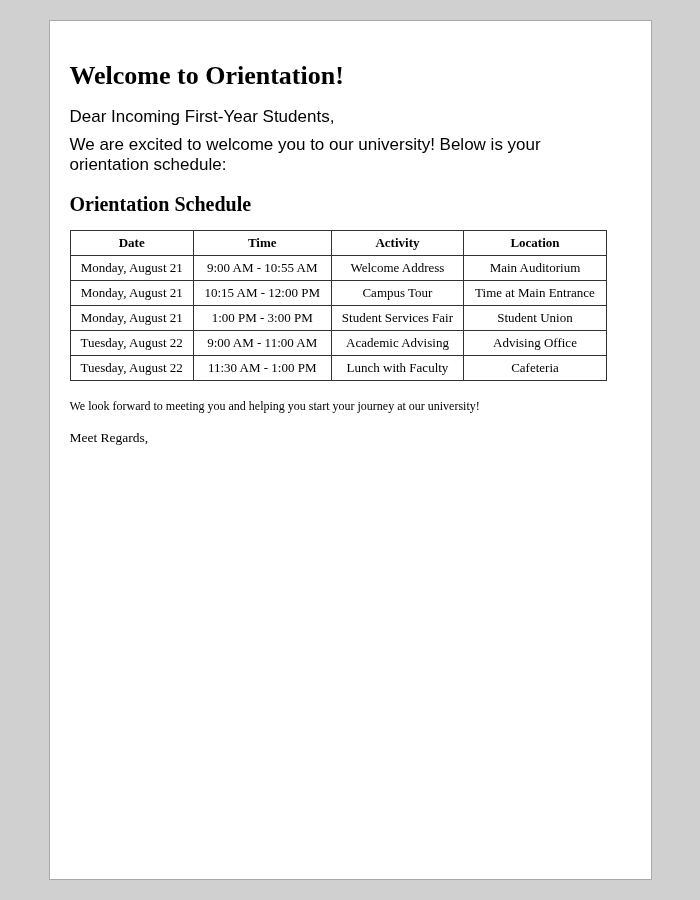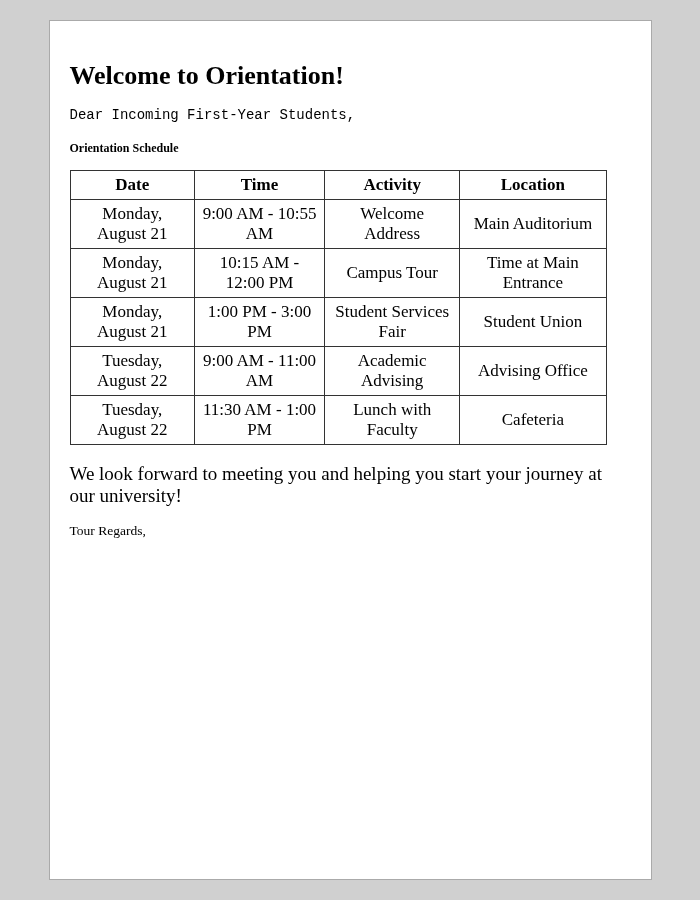--- a/index.html
+++ b/index.html
@@ -34,9 +34,9 @@
     }
 
     .intro-text {
-      font-size: 14px;
+      font-size: 17px;
       margin-bottom: 8px;
-      font-family: Liberation Mono, monospace;
+      font-family: Liberation Sans, sans-serif;
     }
 
     .section-title {

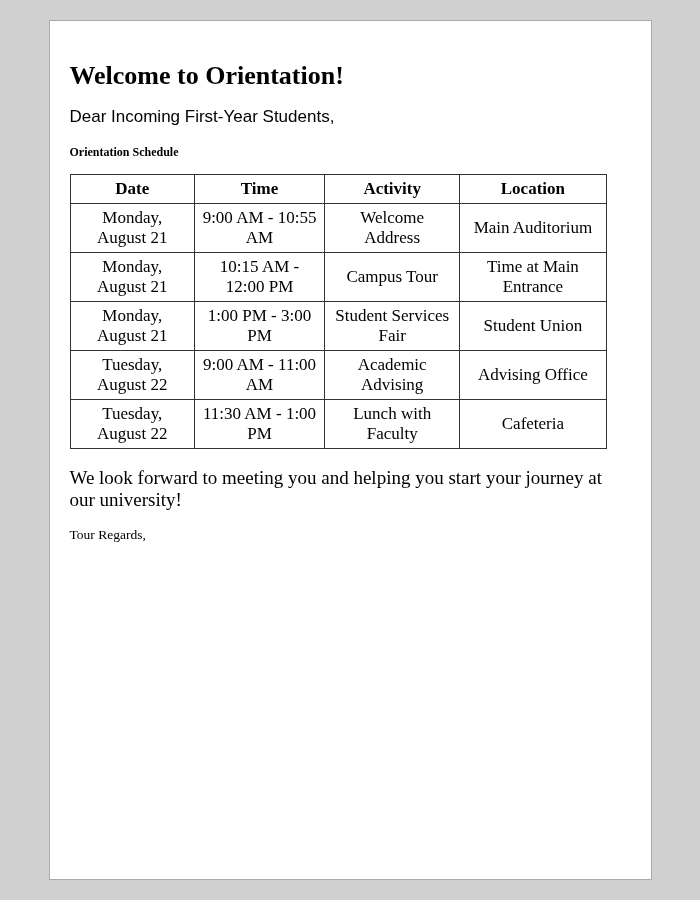--- a/index.html
+++ b/index.html
@@ -88,6 +88,7 @@
 
   <p class="intro-text">Dear Incoming First-Year Students,</p>
 
+  <p class="intro-text">We are excited to welcome you to our university! Below is your orientation schedule:</p>
 
   <h2 class="section-title">Orientation Schedule</h2>
 

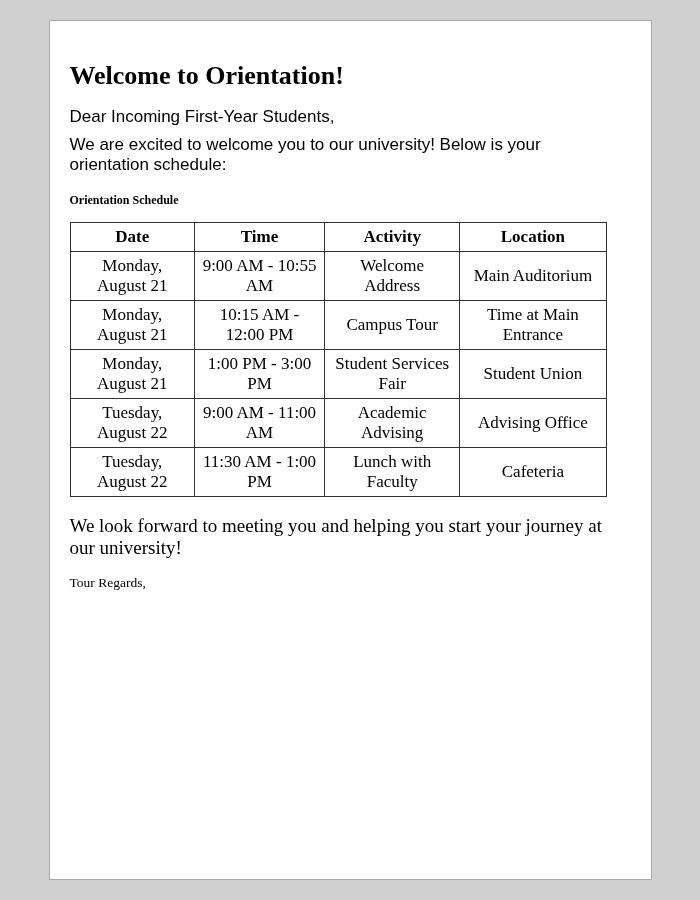--- a/index.html
+++ b/index.html
@@ -40,7 +40,7 @@
     }
 
     .section-title {
-      font-size: 12px;
+      font-size: 20px;
       font-weight: bold;
       margin-top: 18px;
       margin-bottom: 14px;

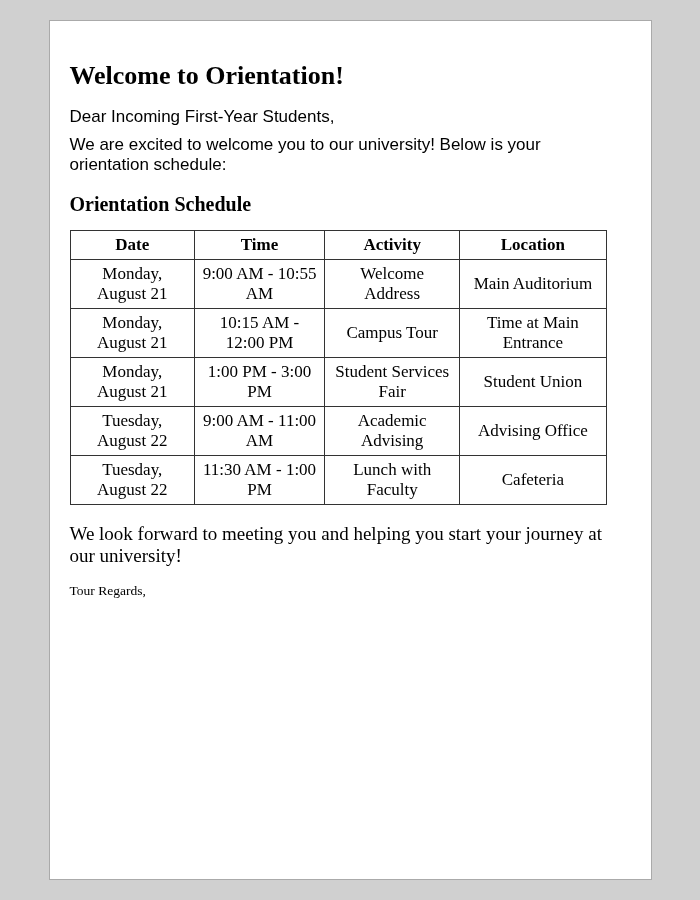--- a/index.html
+++ b/index.html
@@ -50,7 +50,7 @@
     .schedule-table {
       border-collapse: collapse;
       width: 100%;
-      font-size: 17px;
+      font-size: 13px;
       font-family: 'Times New Roman', Times, serif;
       margin-bottom: 18px;
     }

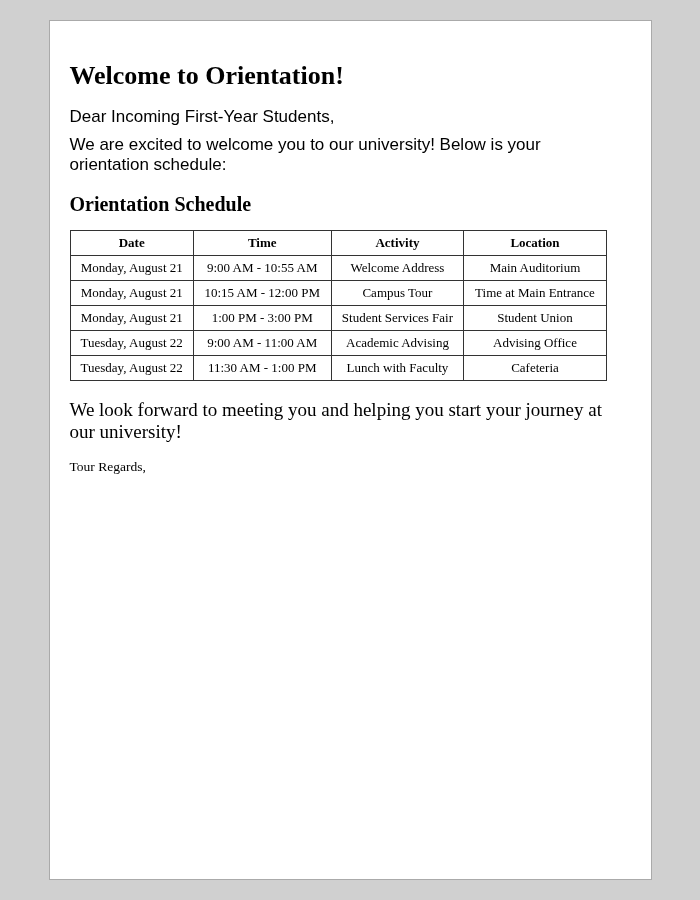--- a/index.html
+++ b/index.html
@@ -68,7 +68,7 @@
     }
 
     .closing-text {
-      font-size: 19px;
+      font-size: 12px;
       margin-bottom: 14px;
       font-family: 'Times New Roman', Times, serif;
     }

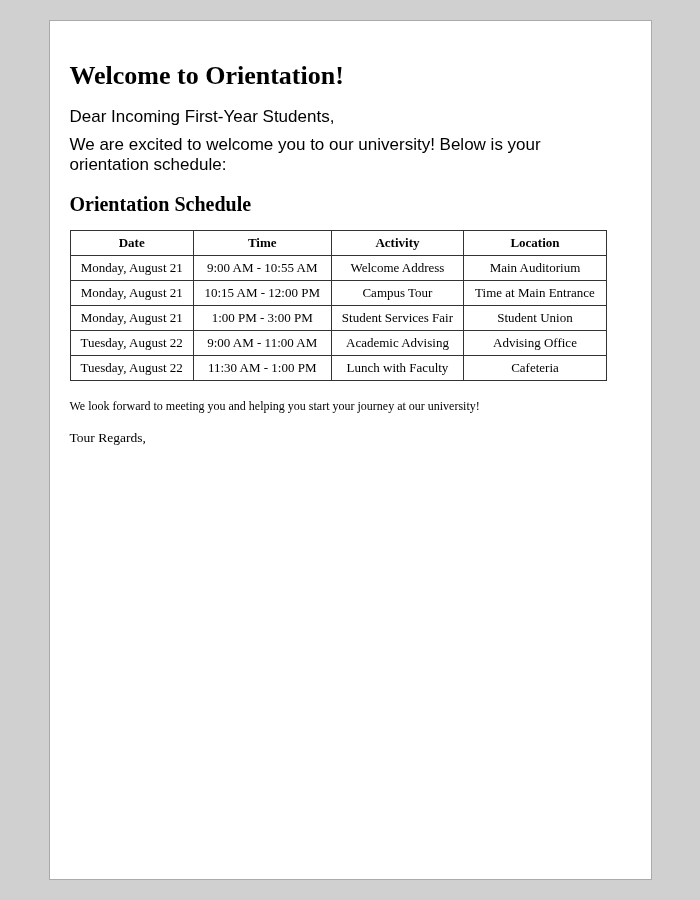--- a/index.html
+++ b/index.html
@@ -138,7 +138,7 @@
   <p class="closing-text">We look forward to meeting you and helping you start your journey at our university!</p>
 
   <div class="sign-off">
-    <div>Tour Regards,</div>
+    <div>Meet Regards,</div>
   </div>
 
 </div>

